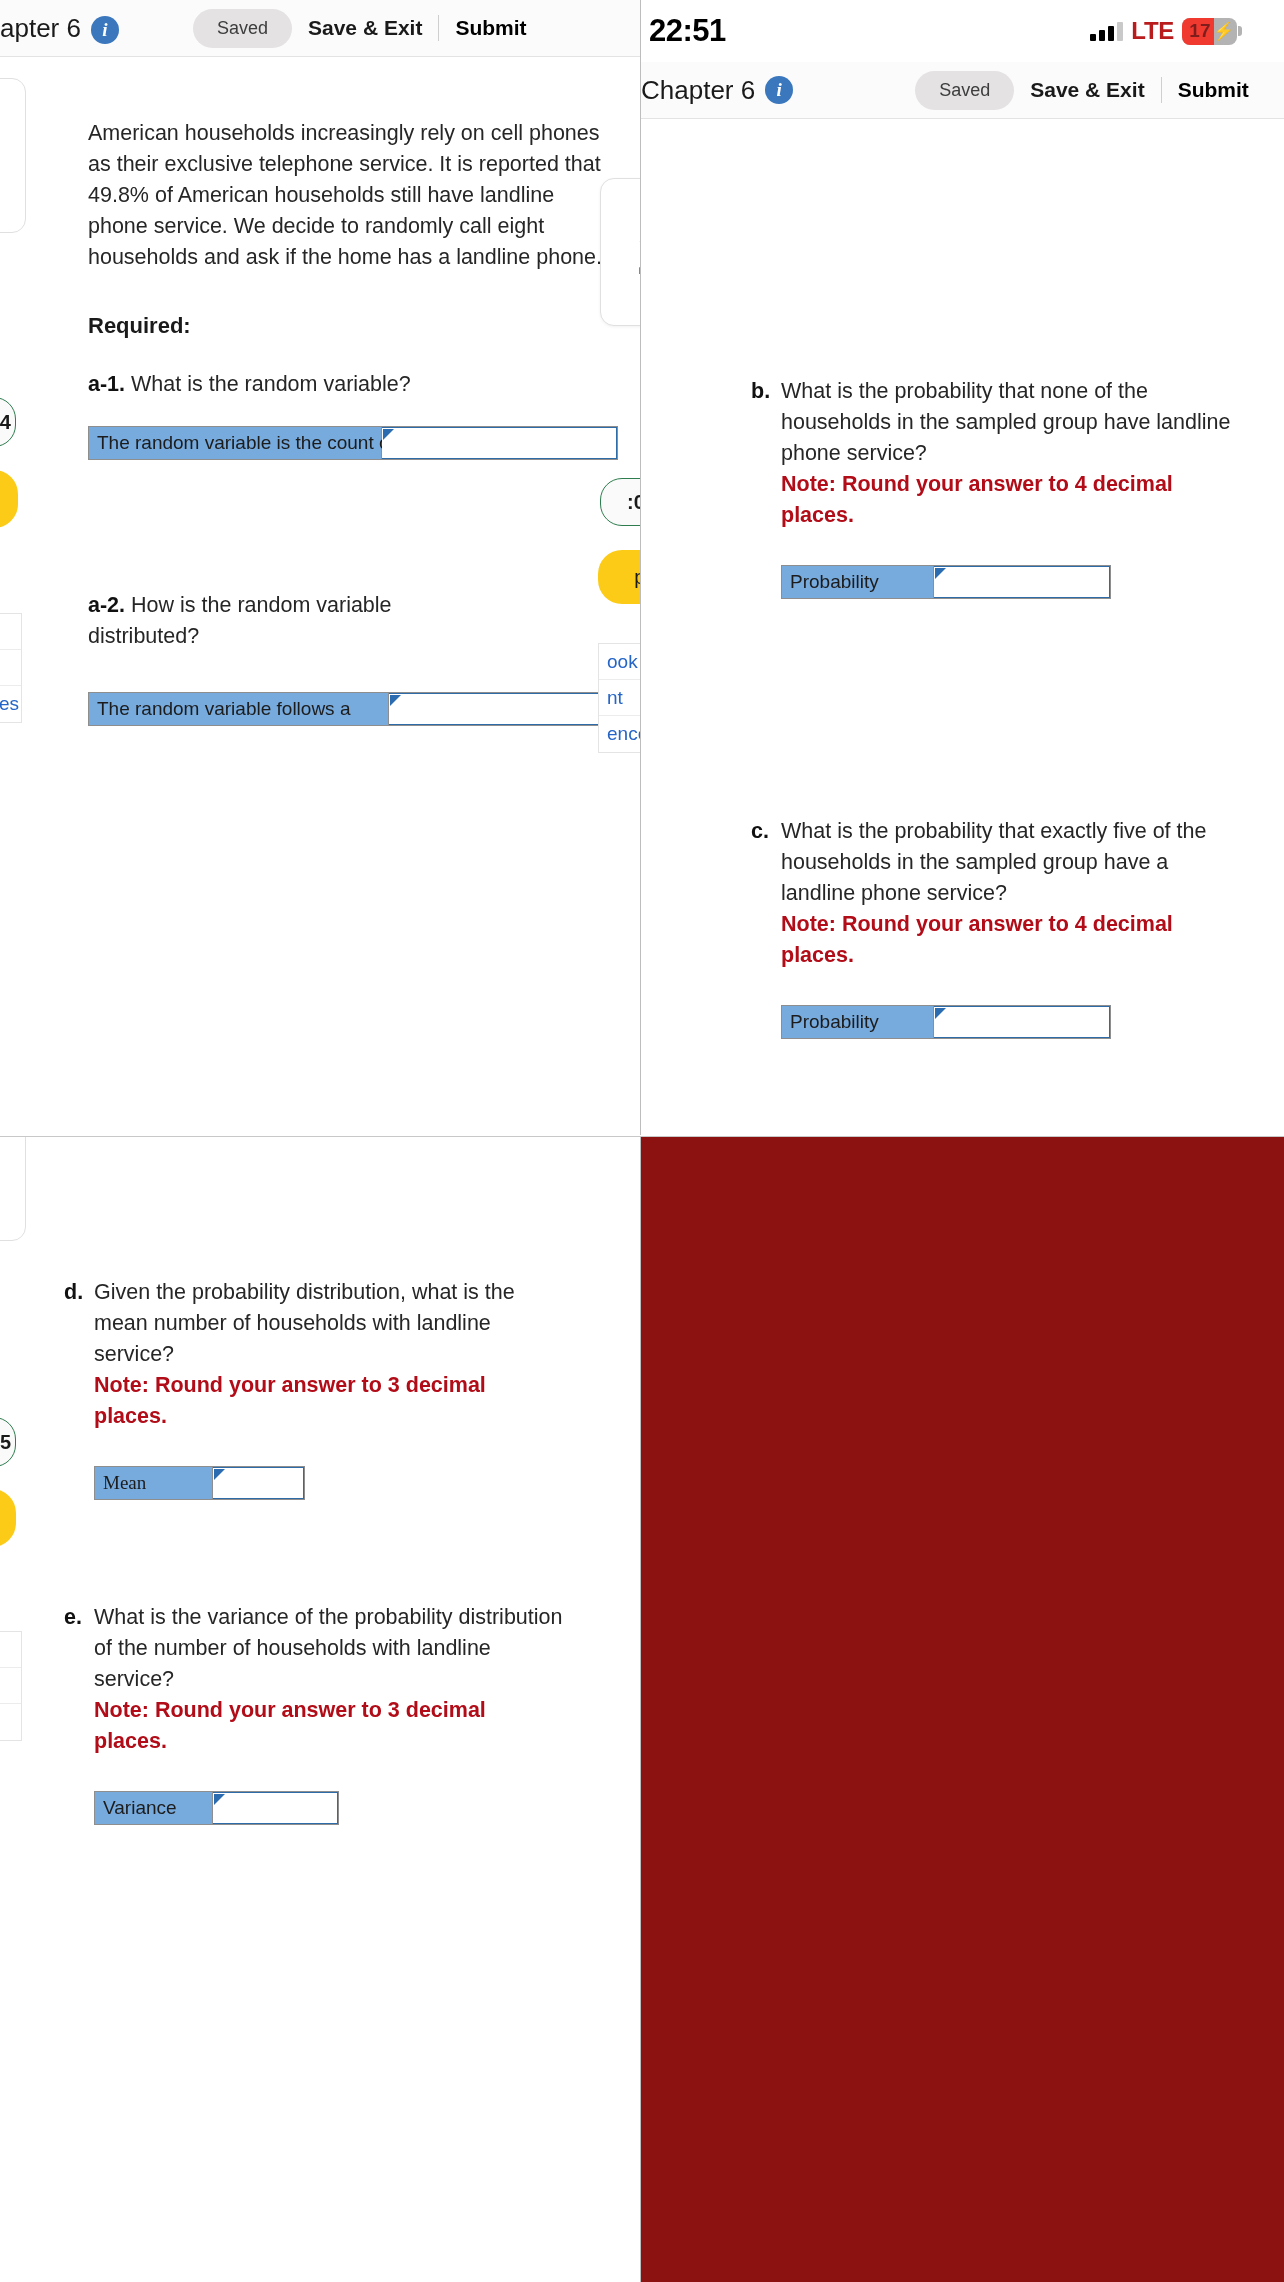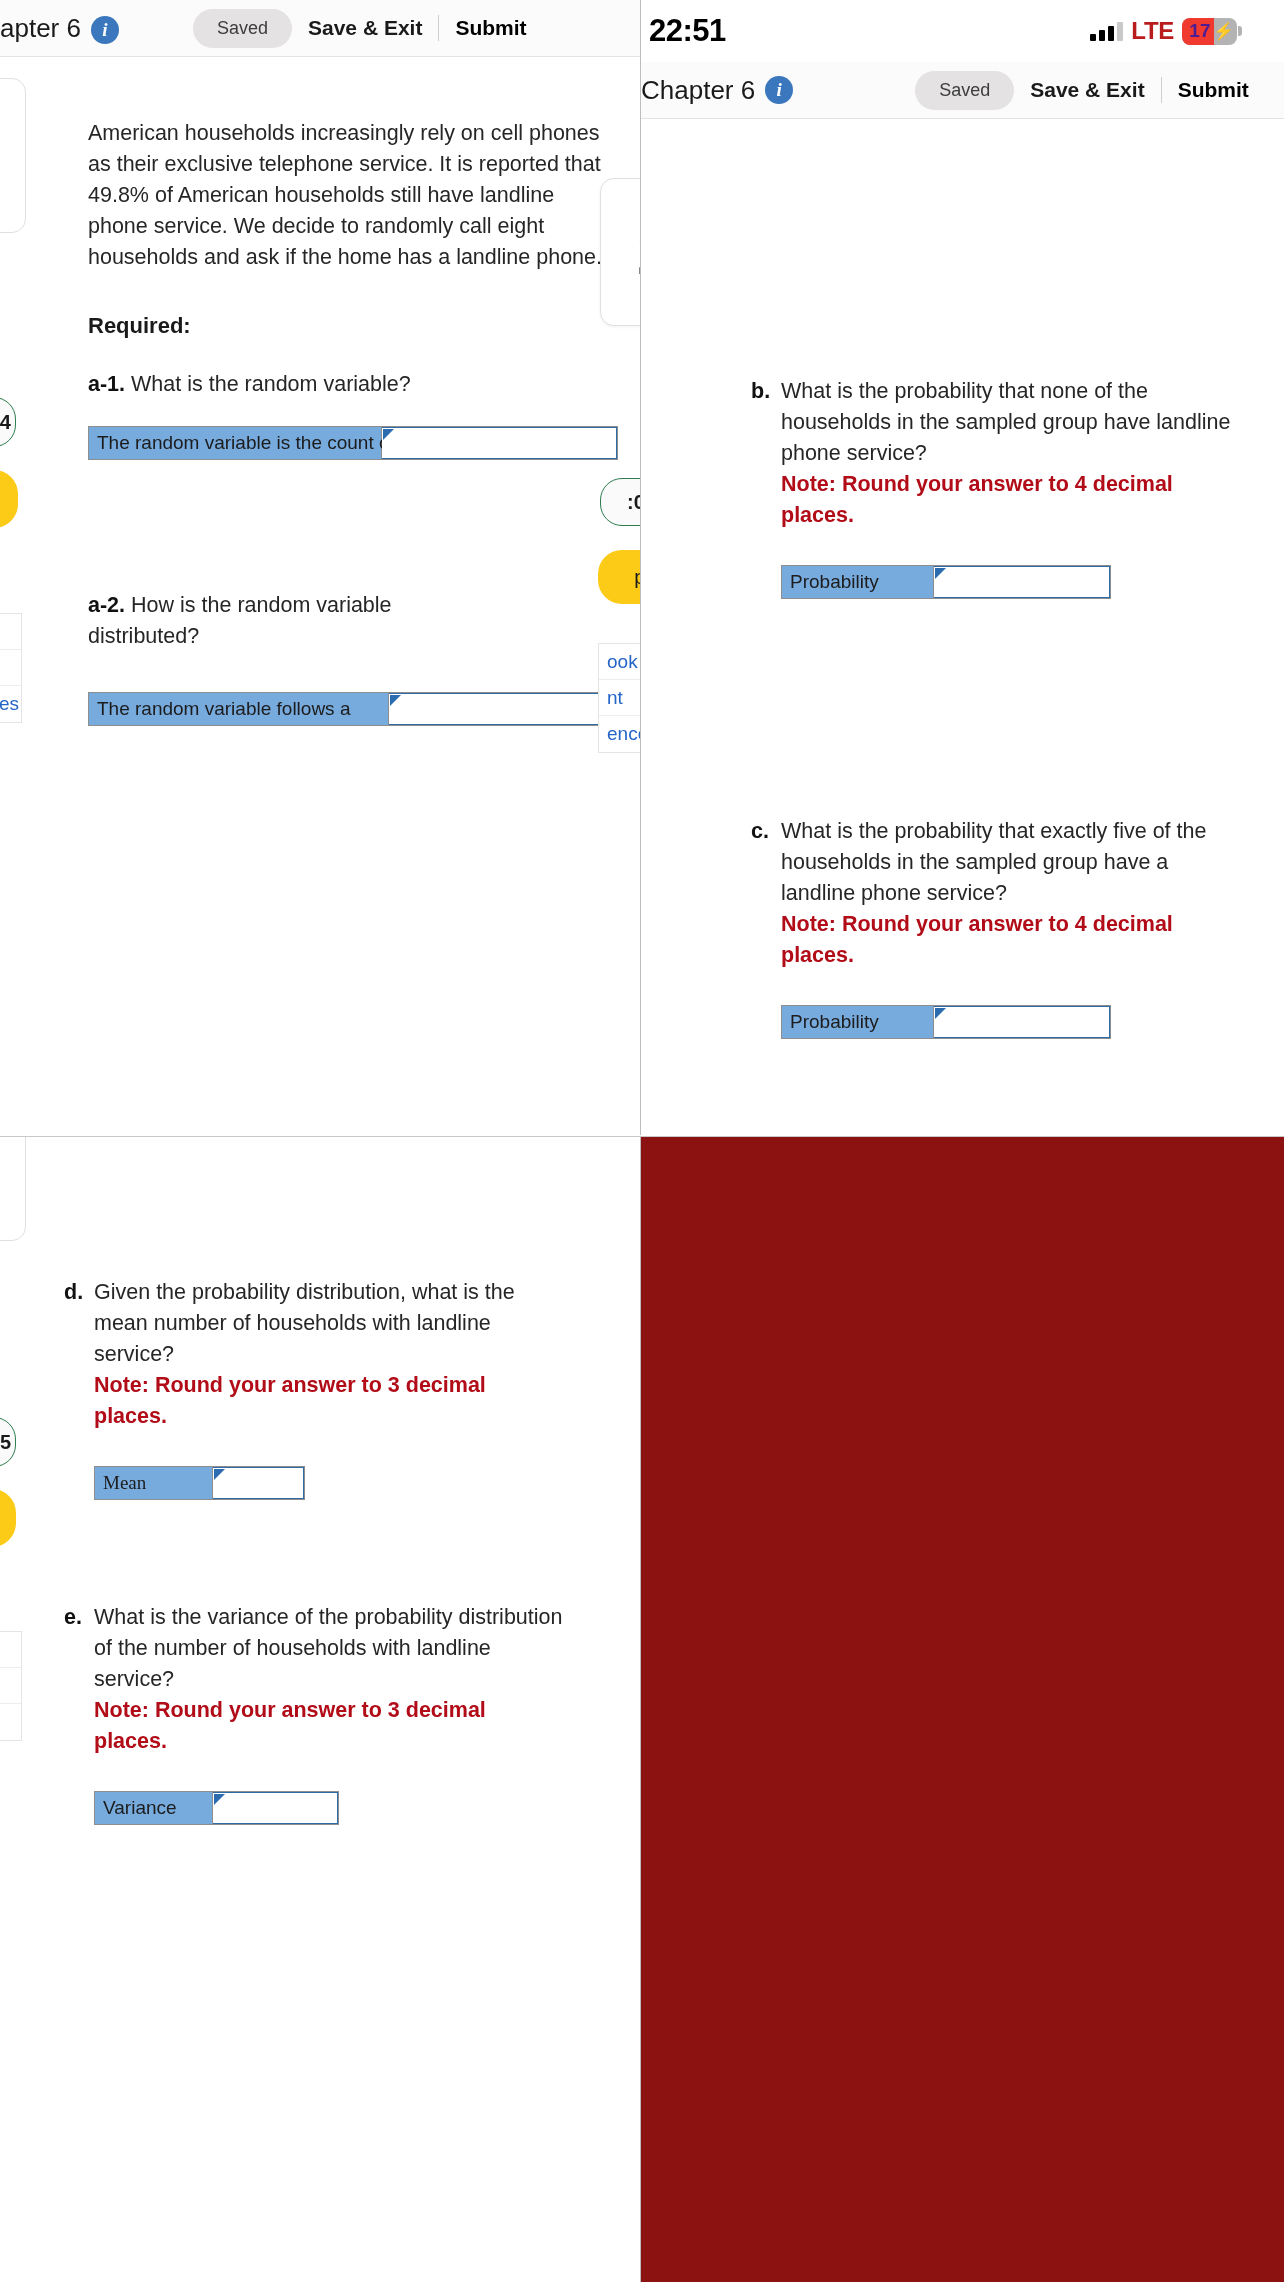--- a/index.html
+++ b/index.html
@@ -158,7 +158,7 @@
     position: relative;
     font-size: 19px;
     font-weight: bold;
-    color: #4c1d95;
+    color: #7f1d1d;
     padding: 0 5px;
     z-index: 2;
   }

